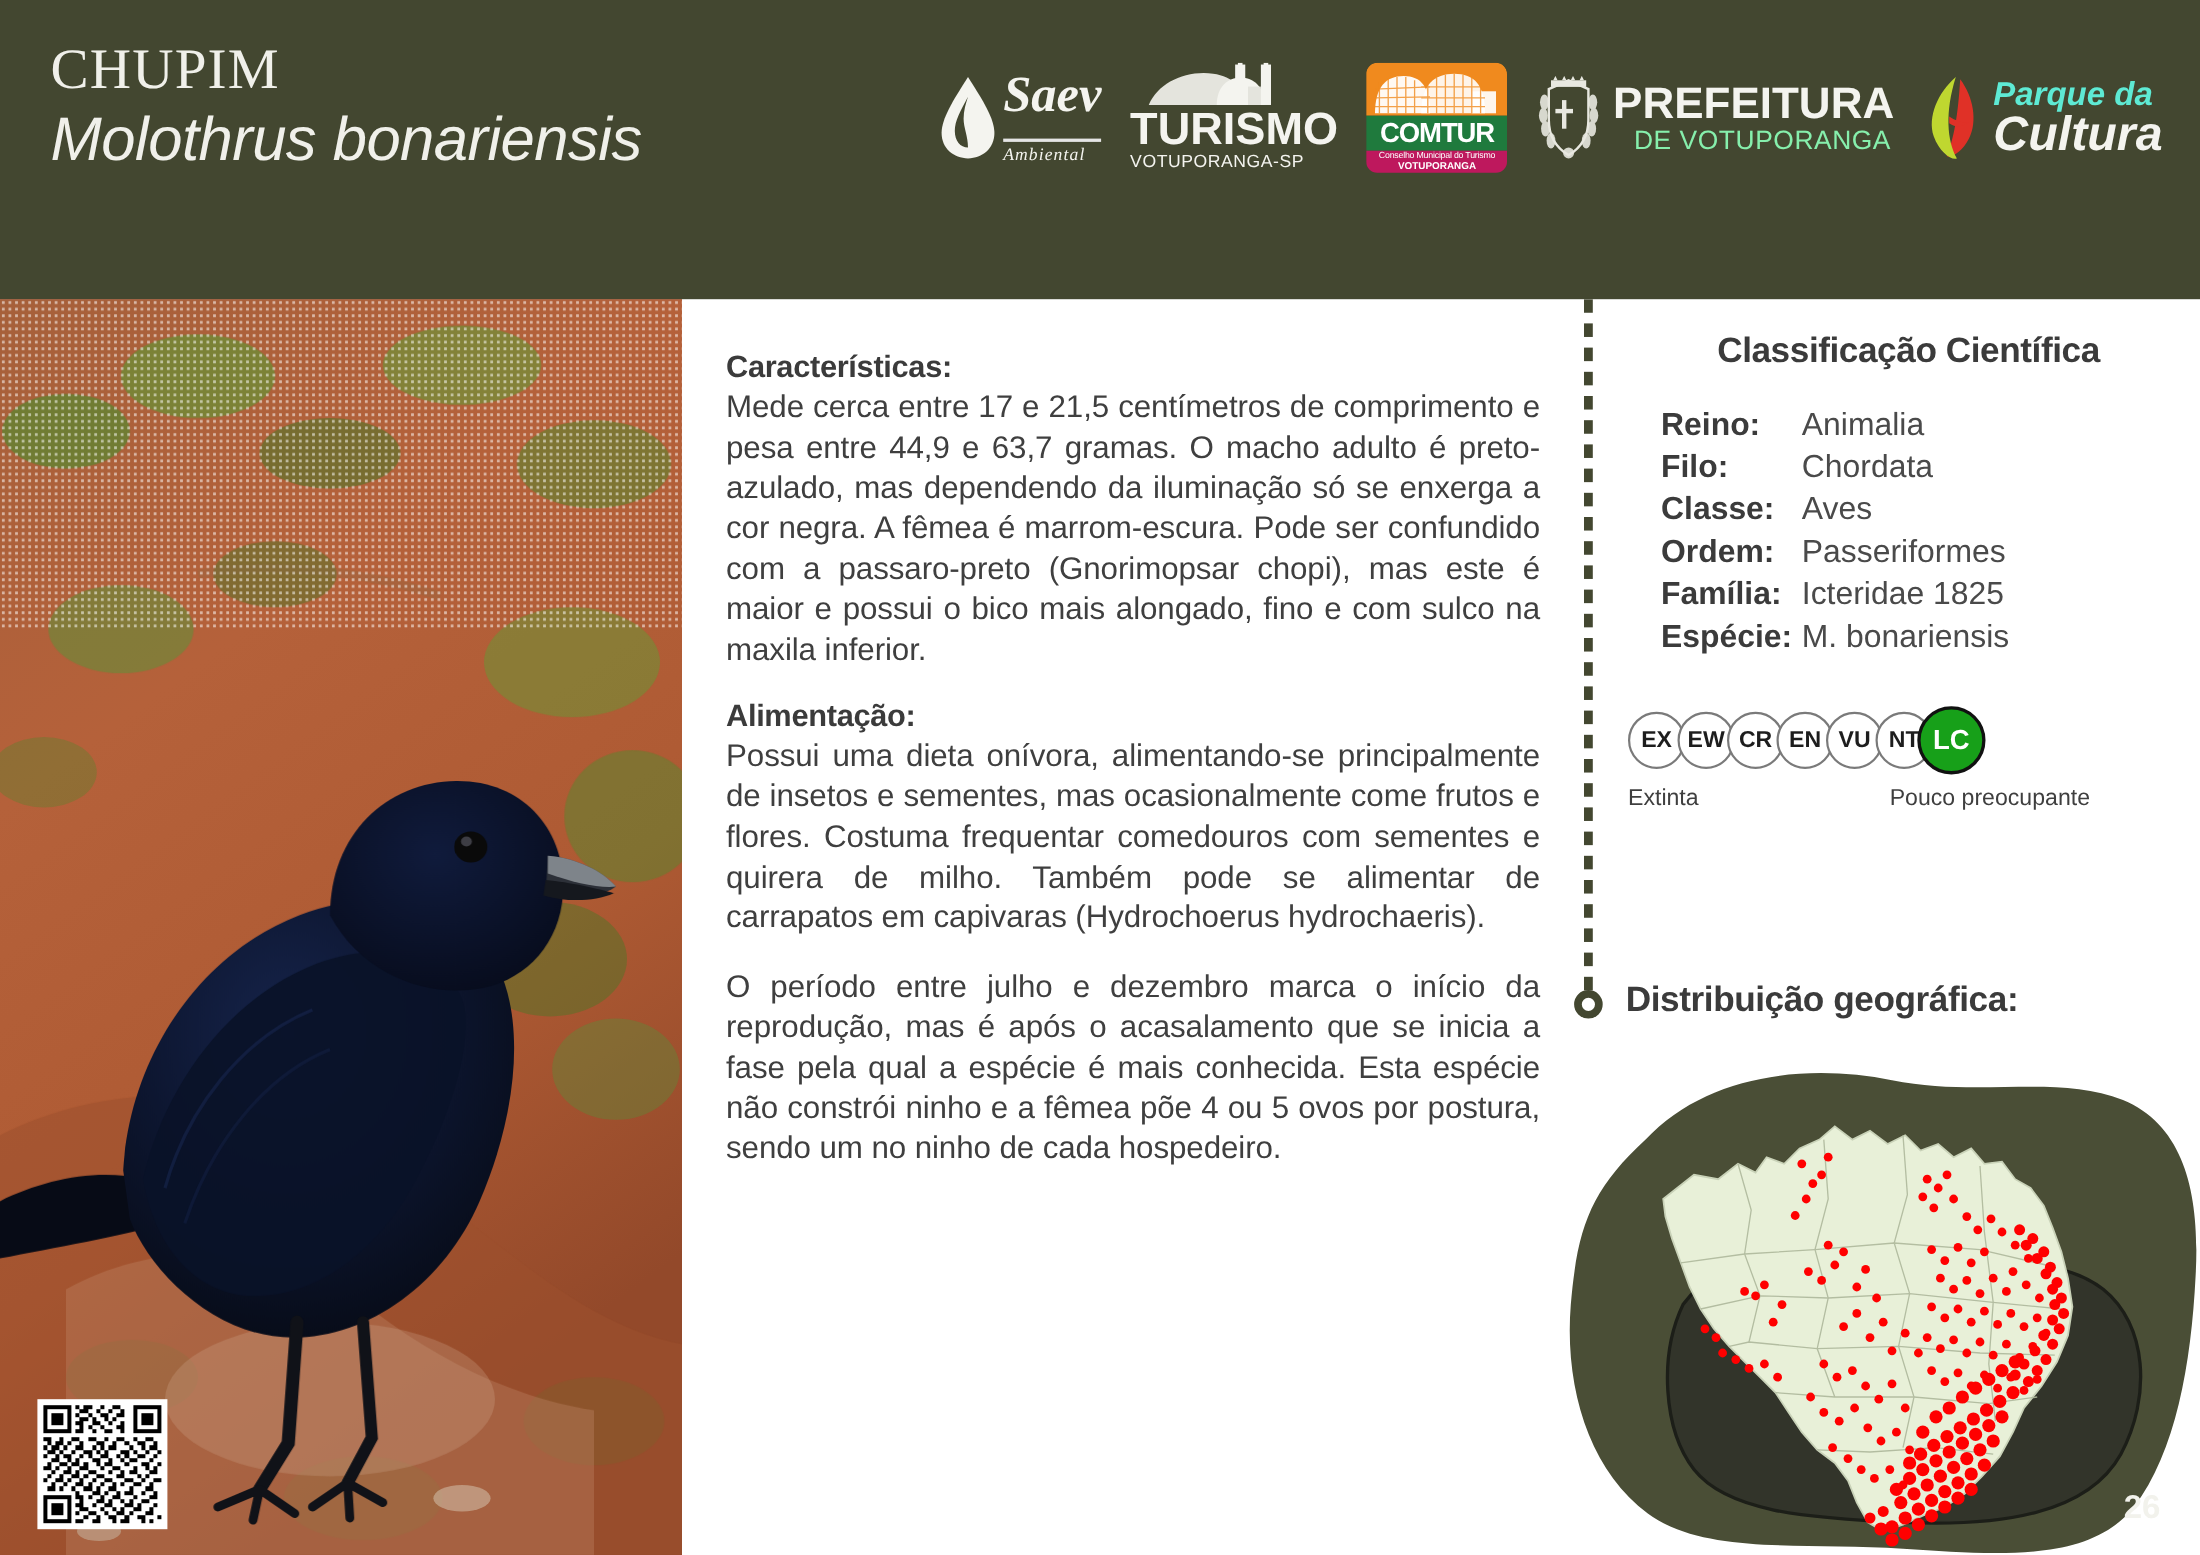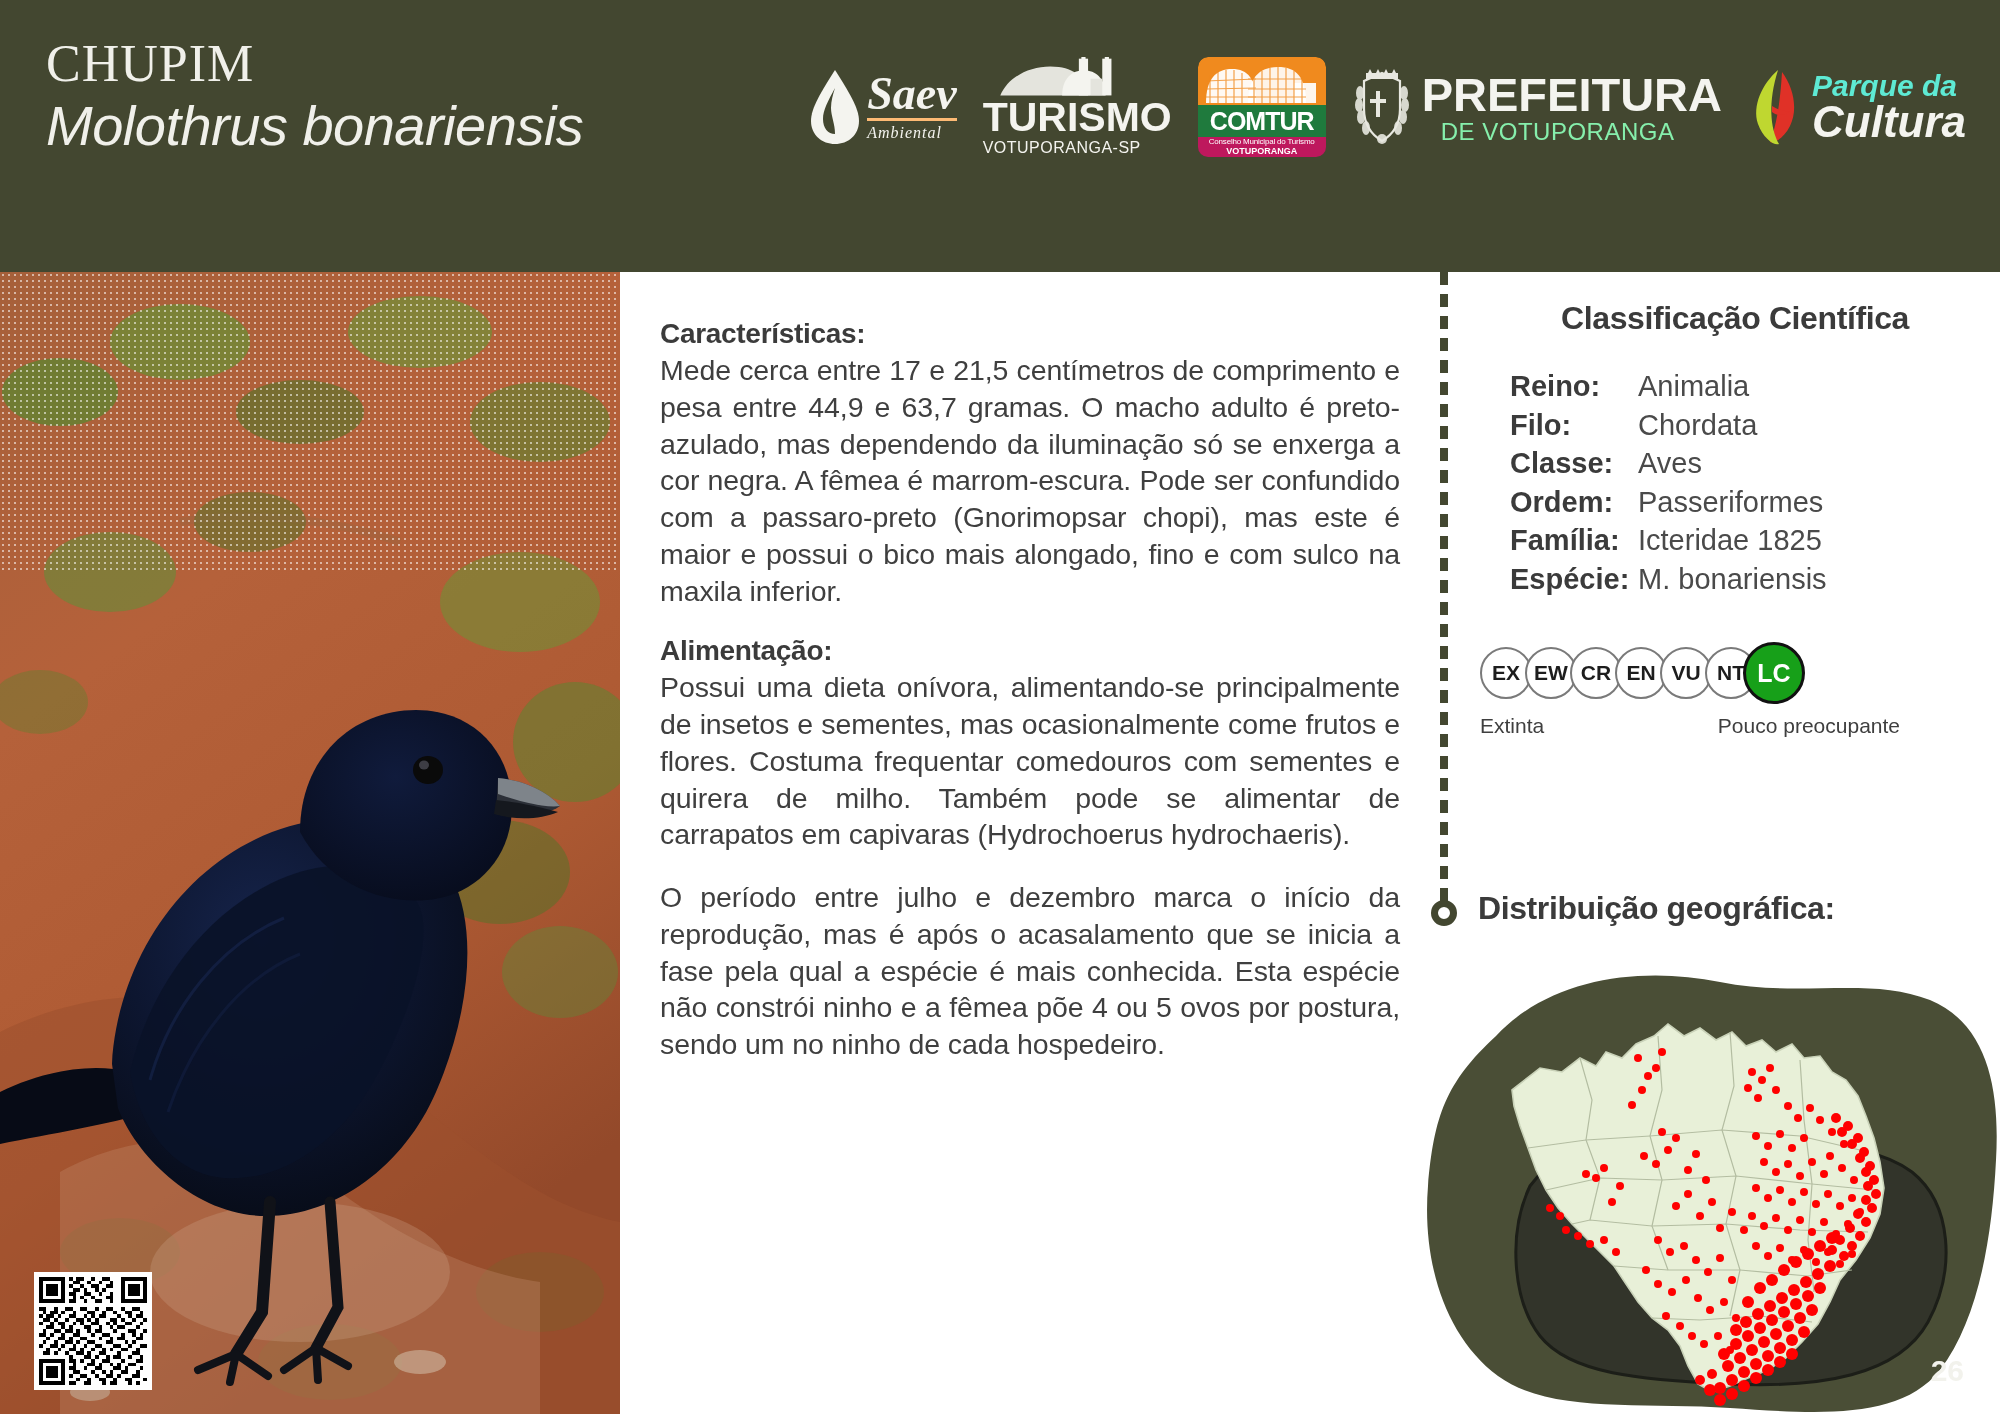--- a/index.html
+++ b/index.html
@@ -40,7 +40,7 @@
   .saev-name {
     font-family: "Liberation Serif", serif; font-style: italic; font-weight: bold;
     font-size: 46px; color: #f4f4ef; line-height: 0.95;
-    border-bottom: 3px solid #fdba74; padding-bottom: 2px;
+    border-bottom: 3px solid #e5e5e5; padding-bottom: 18px;
   }
   .saev-sub {
     font-family: "Liberation Serif", serif; font-style: italic;

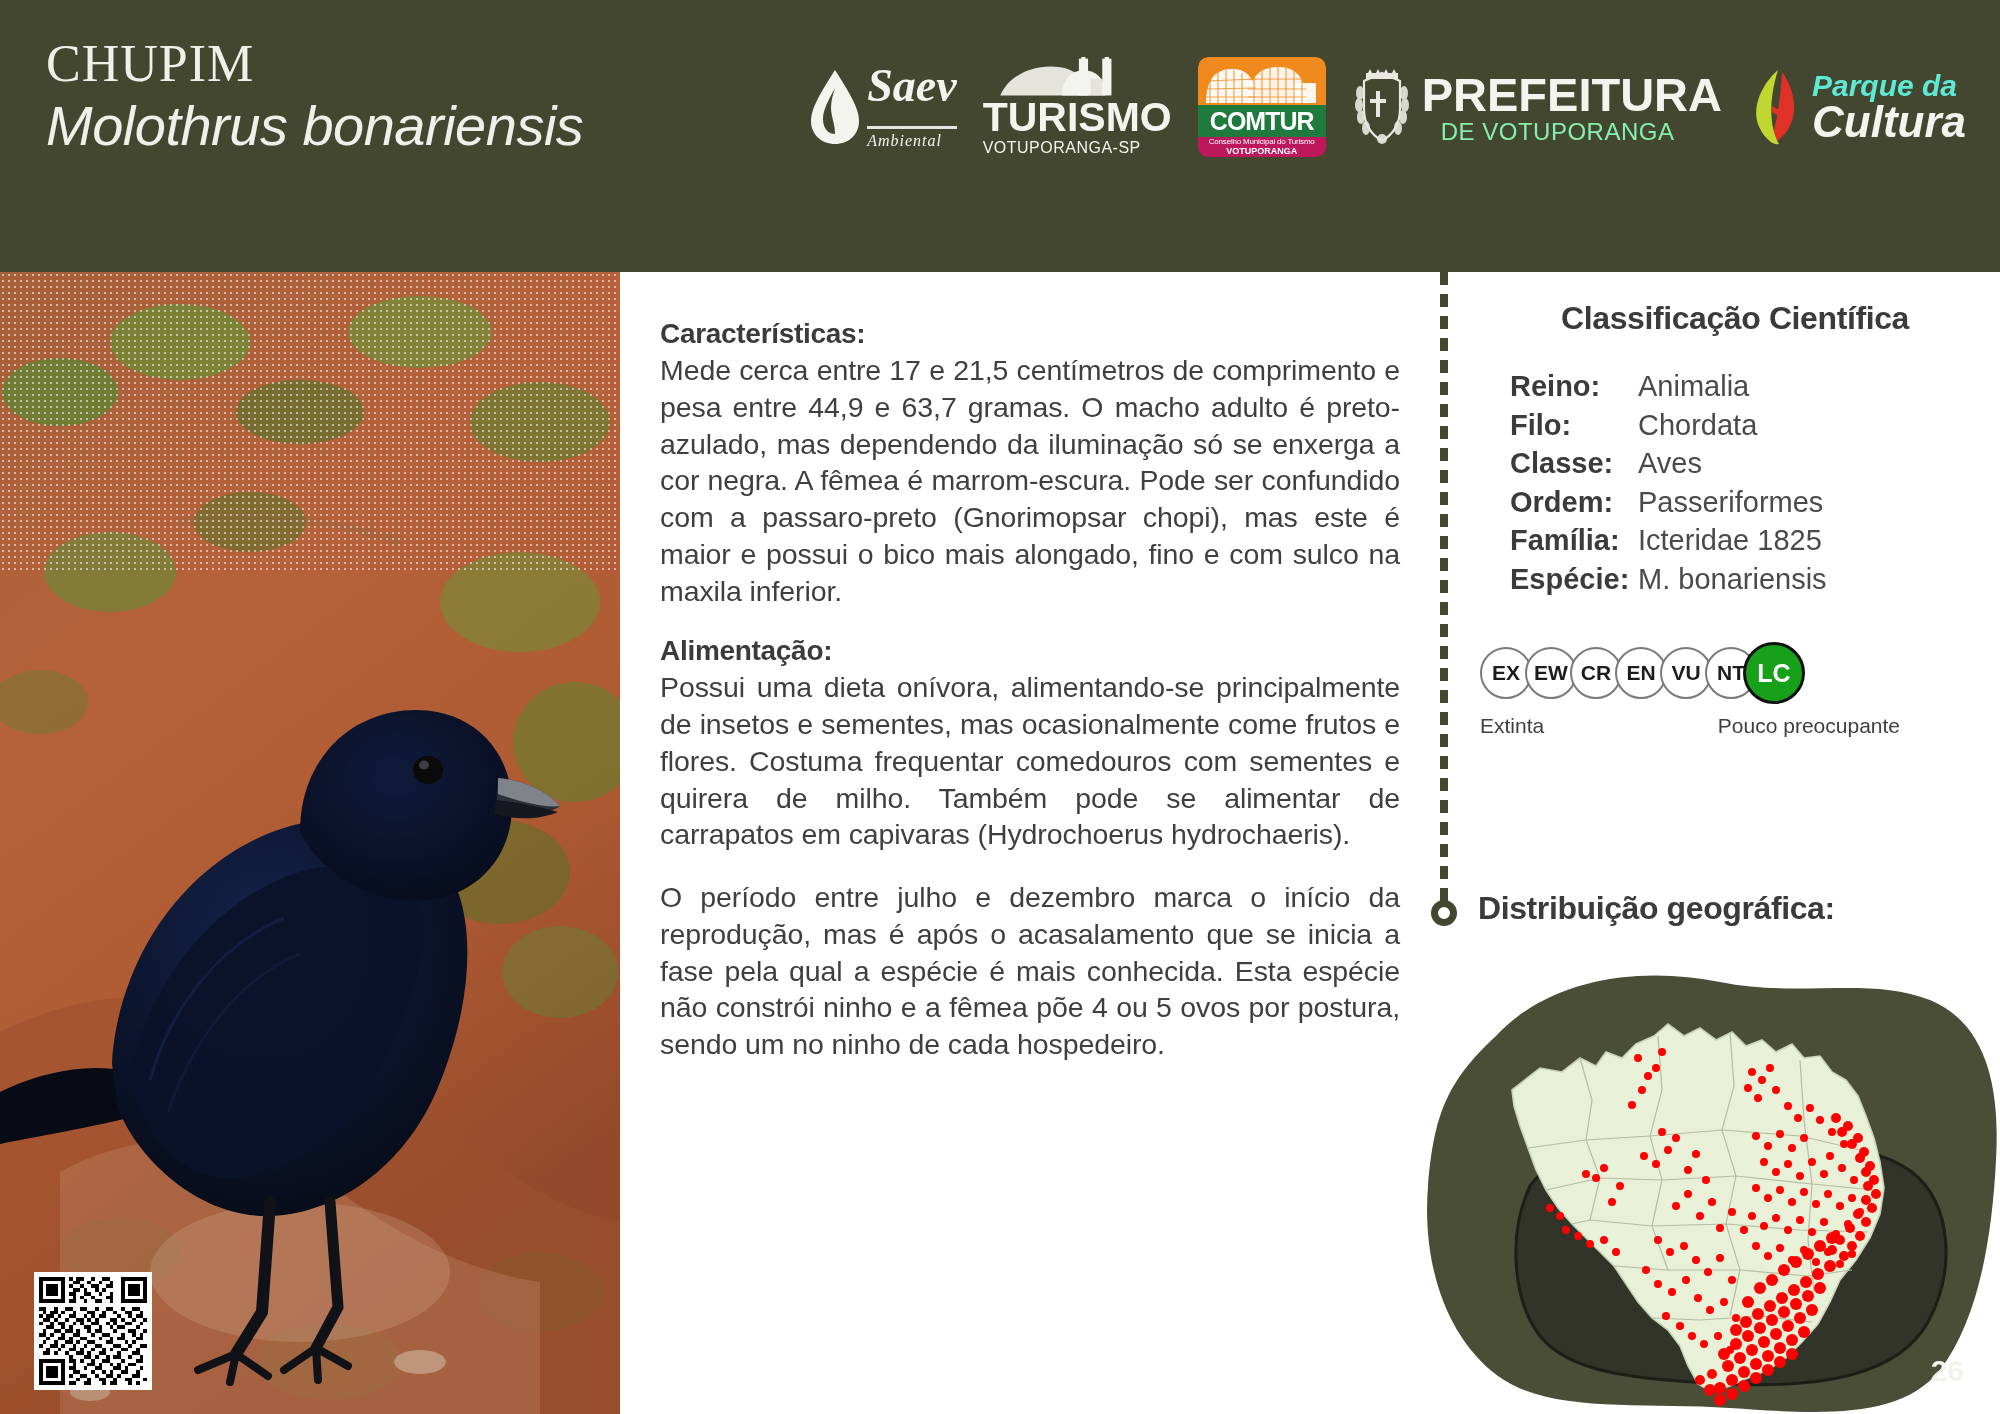--- a/index.html
+++ b/index.html
@@ -72,7 +72,7 @@
   .logo-pref { gap: 10px; }
   .pref-crest { width: 60px; height: 76px; }
   .pref-text { display: flex; flex-direction: column; line-height: 1; }
-  .pref-main { font-weight: bold; font-size: 47px; color: #f4f4ef; letter-spacing: 0px; }
+  .pref-main { font-weight: bold; font-size: 40px; color: #f4f4ef; letter-spacing: 0px; }
   .pref-sub { font-size: 24px; color: #86efac; letter-spacing: 0.5px; margin-top: 2px; margin-left: 19px; }
 
   

